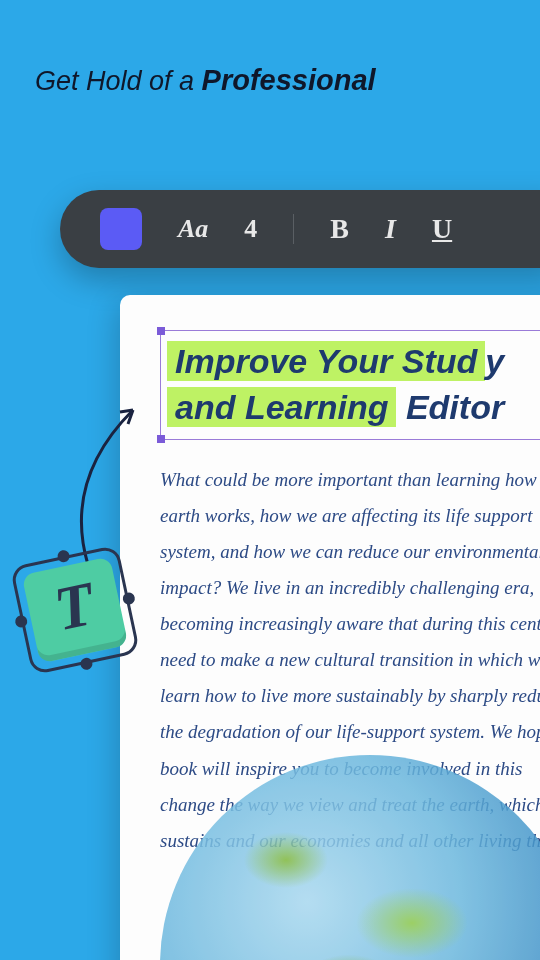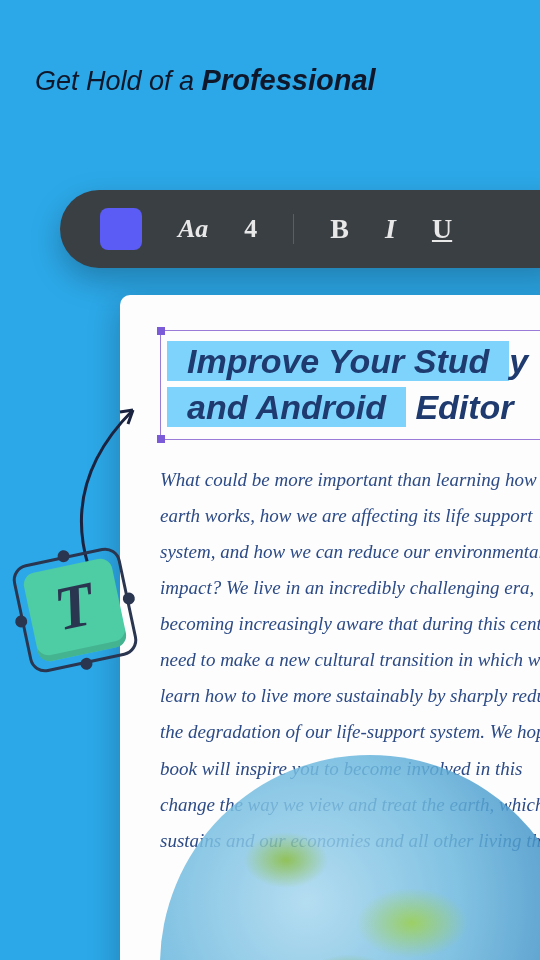--- a/index.html
+++ b/index.html
@@ -86,7 +86,7 @@
       line-height: 1.35;
       font-style: italic;
     }
-    .hl { background: #7dd3fc; padding: 1px 20px; }
+    .hl { background: #bef264; padding: 1px 8px; }
     .body-text {
       margin-top: 22px;
       font-family: "Segoe Script", "Comic Sans MS", cursive;

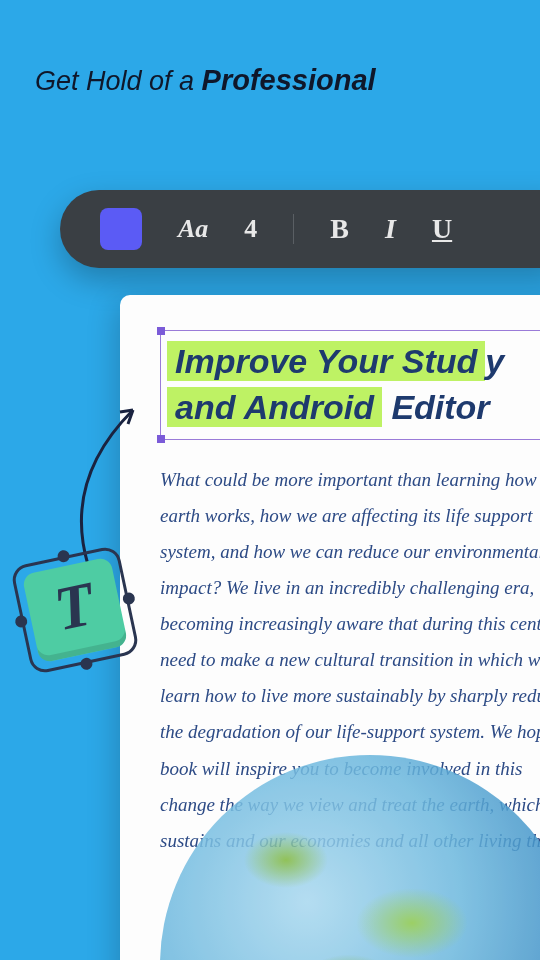--- a/index.html
+++ b/index.html
@@ -187,7 +187,7 @@
     <div class="handle h-bl"></div>
     <div class="doc-title">
       <span class="hl">Improve Your Stud</span><span>y</span><br>
-      <span class="hl">and Android</span><span> Editor</span>
+      <span class="hl">and Learning</span><span> Editor</span>
     </div>
   </div>
   <div class="body-text">What could be more important than learning how earth works, how we are affecting its life support system, and how we can reduce our environmental impact? We live in an incredibly challenging era, becoming increasingly aware that during this century need to make a new cultural transition in which we learn how to live more sustainably by sharply reducing the degradation of our life-support system. We hope book will inspire you to become involved in this change the way we view and treat the earth, which sustains and our economies and all other living things.</div>

